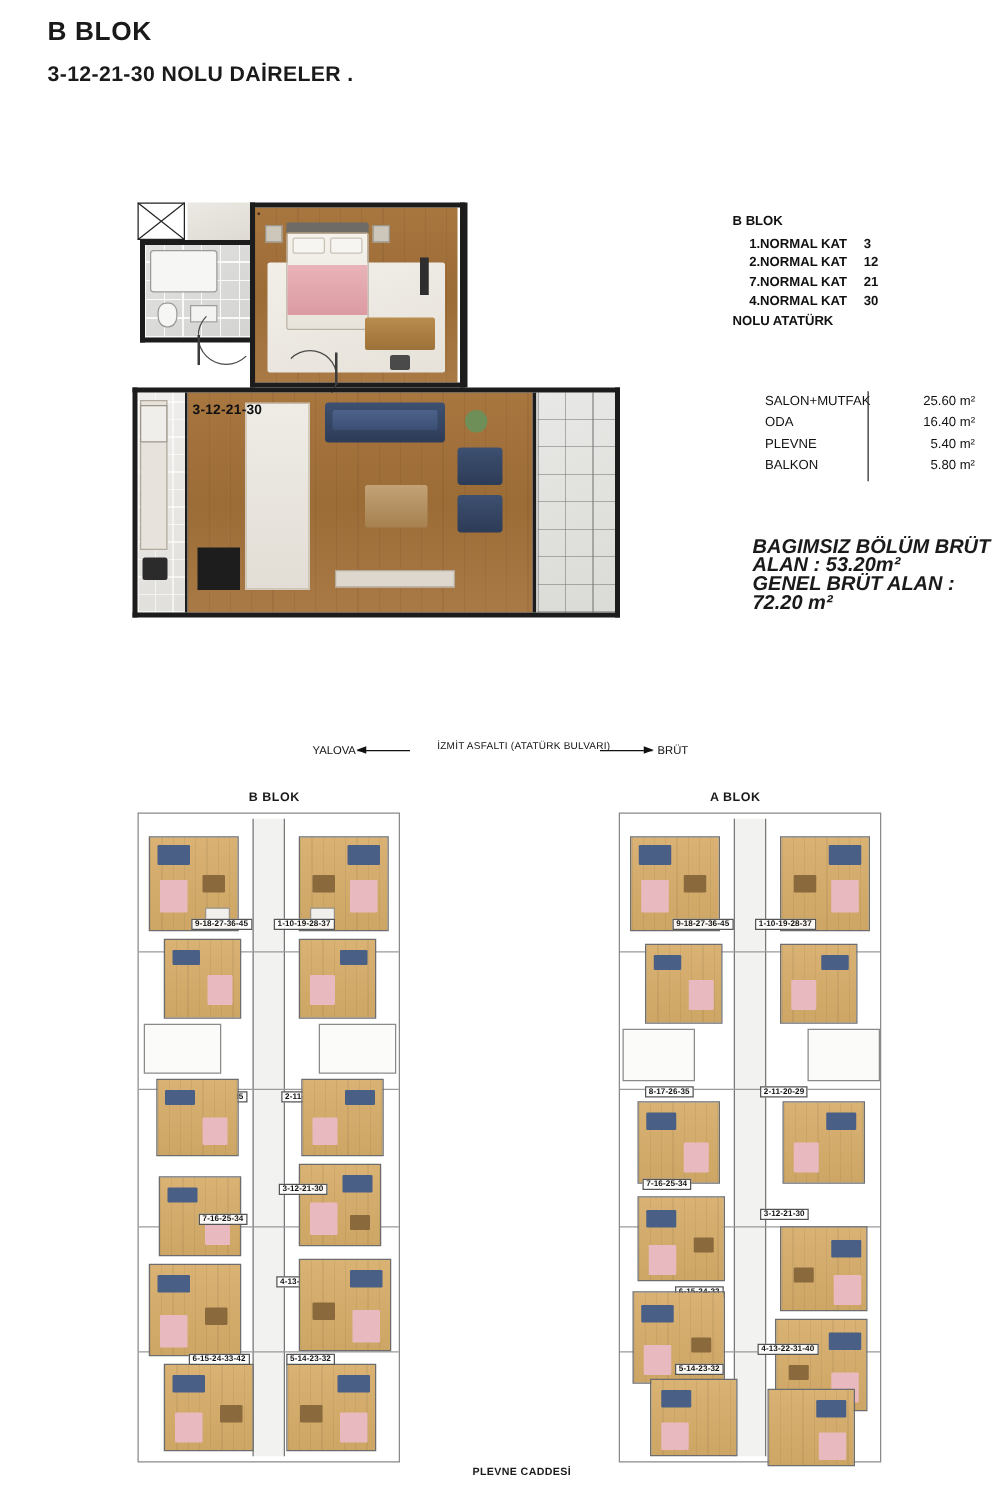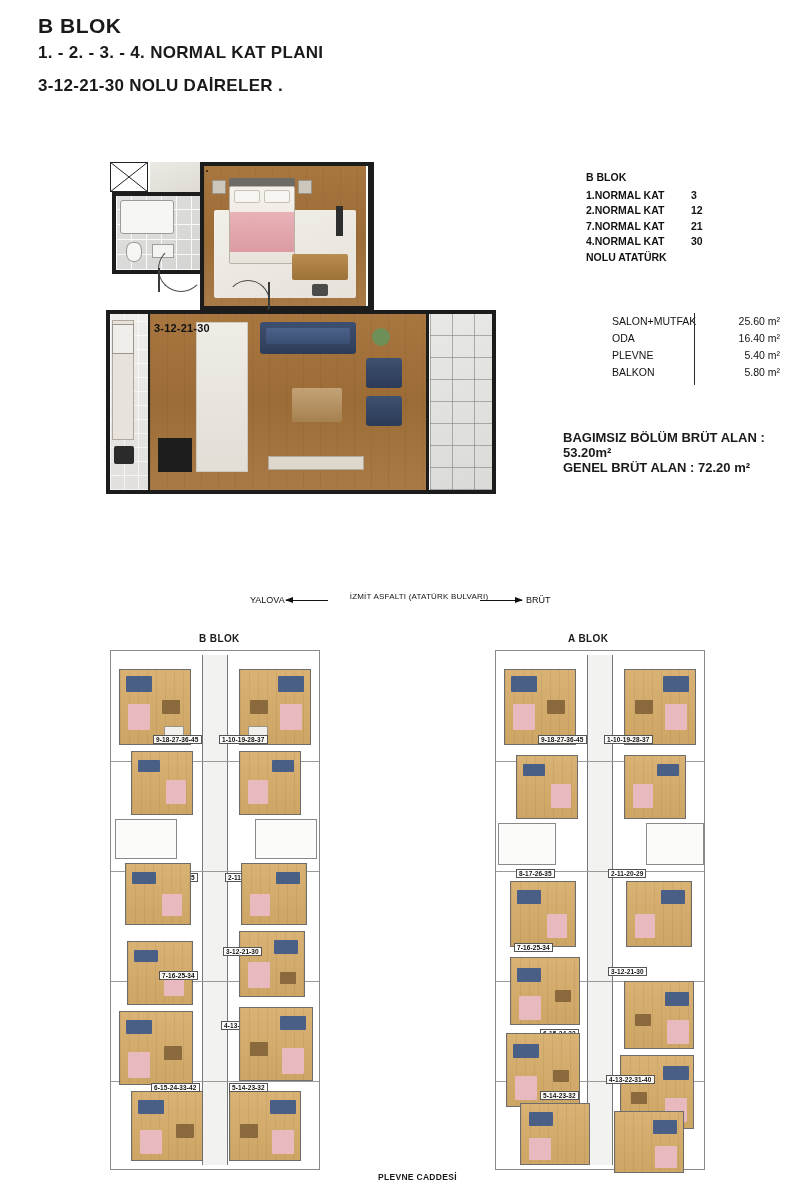--- a/index.html
+++ b/index.html
@@ -259,7 +259,6 @@
 
   <div class="header">
     <div class="h-line1">B BLOK</div>
-    <div class="h-line2">1. - 2. - 3. - 4. NORMAL  KAT  PLANI</div>
     <div class="h-line3">3-12-21-30 NOLU DAİRELER .</div>
   </div>
 

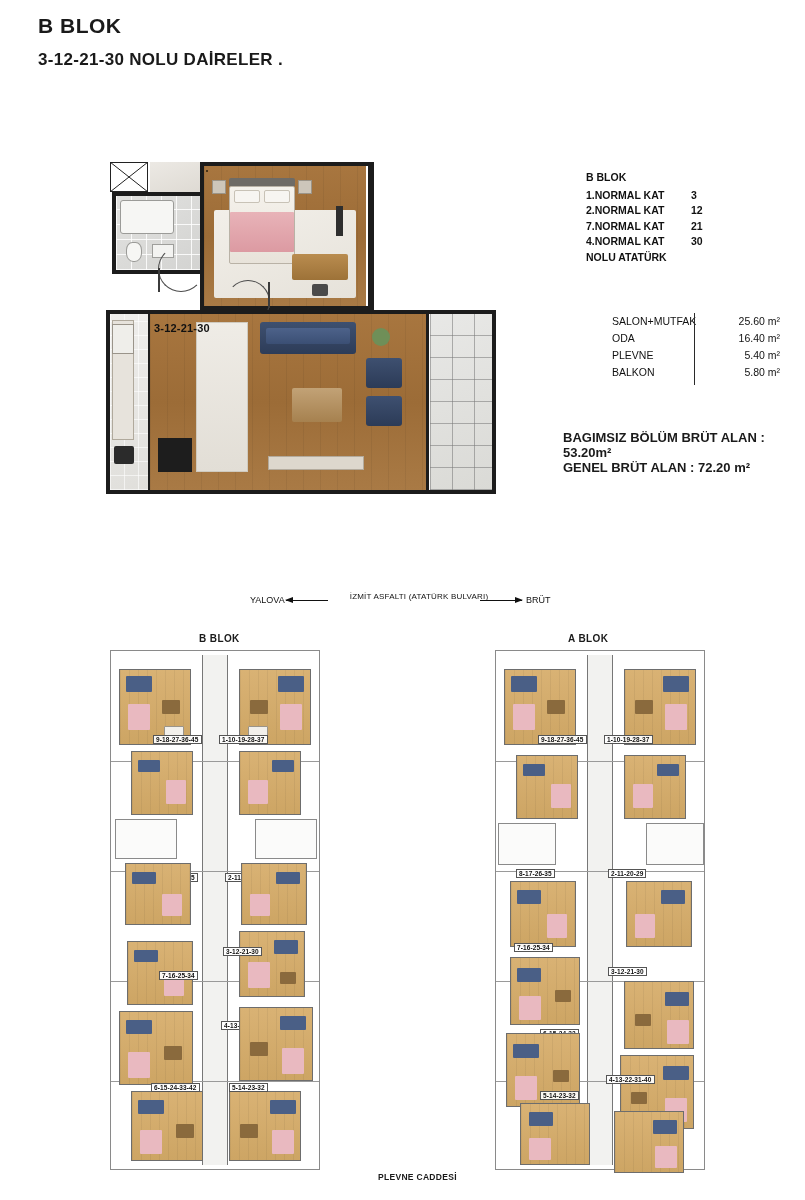--- a/index.html
+++ b/index.html
@@ -151,7 +151,7 @@
   }
   .info-title { font-weight: bold; font-size: 10.5px; margin-bottom: 2px; }
   .info-row { display: flex; font-weight: bold; }
-  .info-row .k { width: 105px; }
+  .info-row .k { width: 105px; text-align: center; }
   .areas {
     position: absolute; left: 612px; top: 313px; width: 205px;
     font-size: 10.5px; line-height: 17px; color: #111;

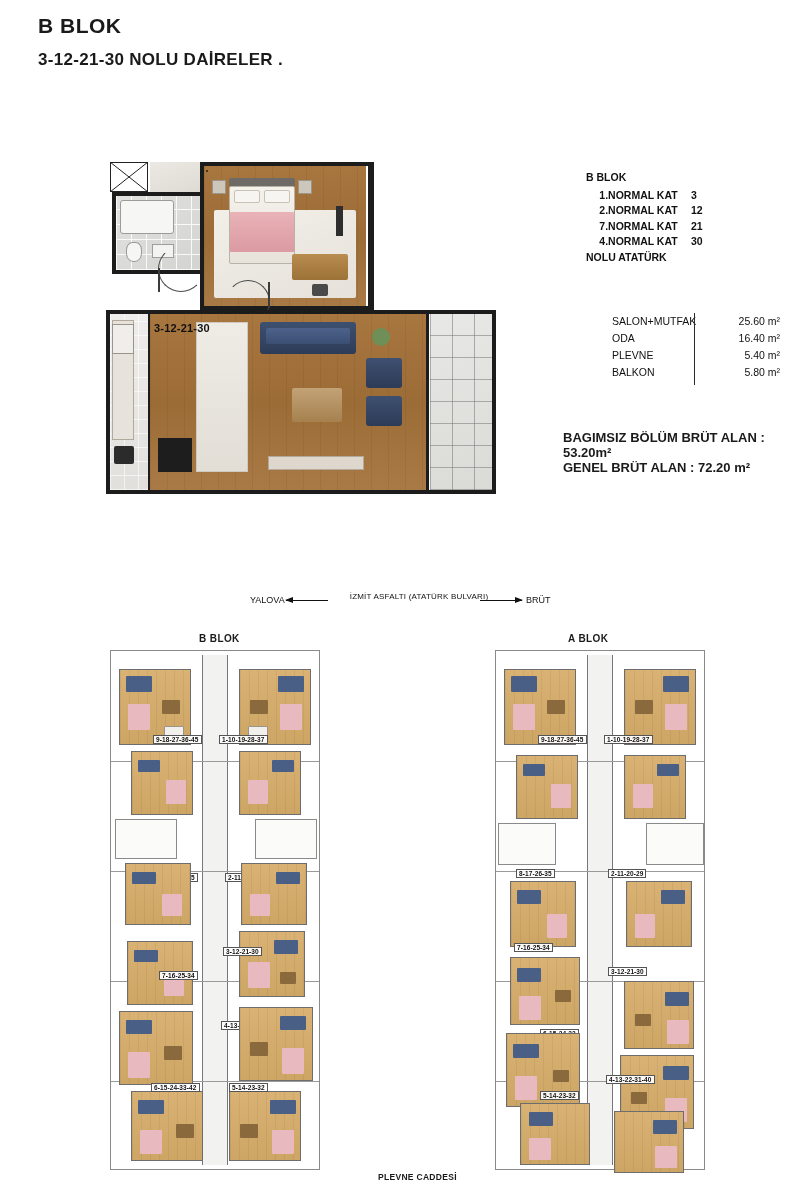--- a/index.html
+++ b/index.html
@@ -164,8 +164,8 @@
     width: 1px; height: 72px; background: #2a2a2a;
   }
   .totals {
-    position: absolute; left: 563px; top: 430px;
-    font-size: 13px; font-weight: bold; line-height: 15px;
+    position: absolute; left: 602px; top: 430px;
+    font-size: 16px; font-weight: bold; line-height: 15px; font-style: italic;
   }
 
   

